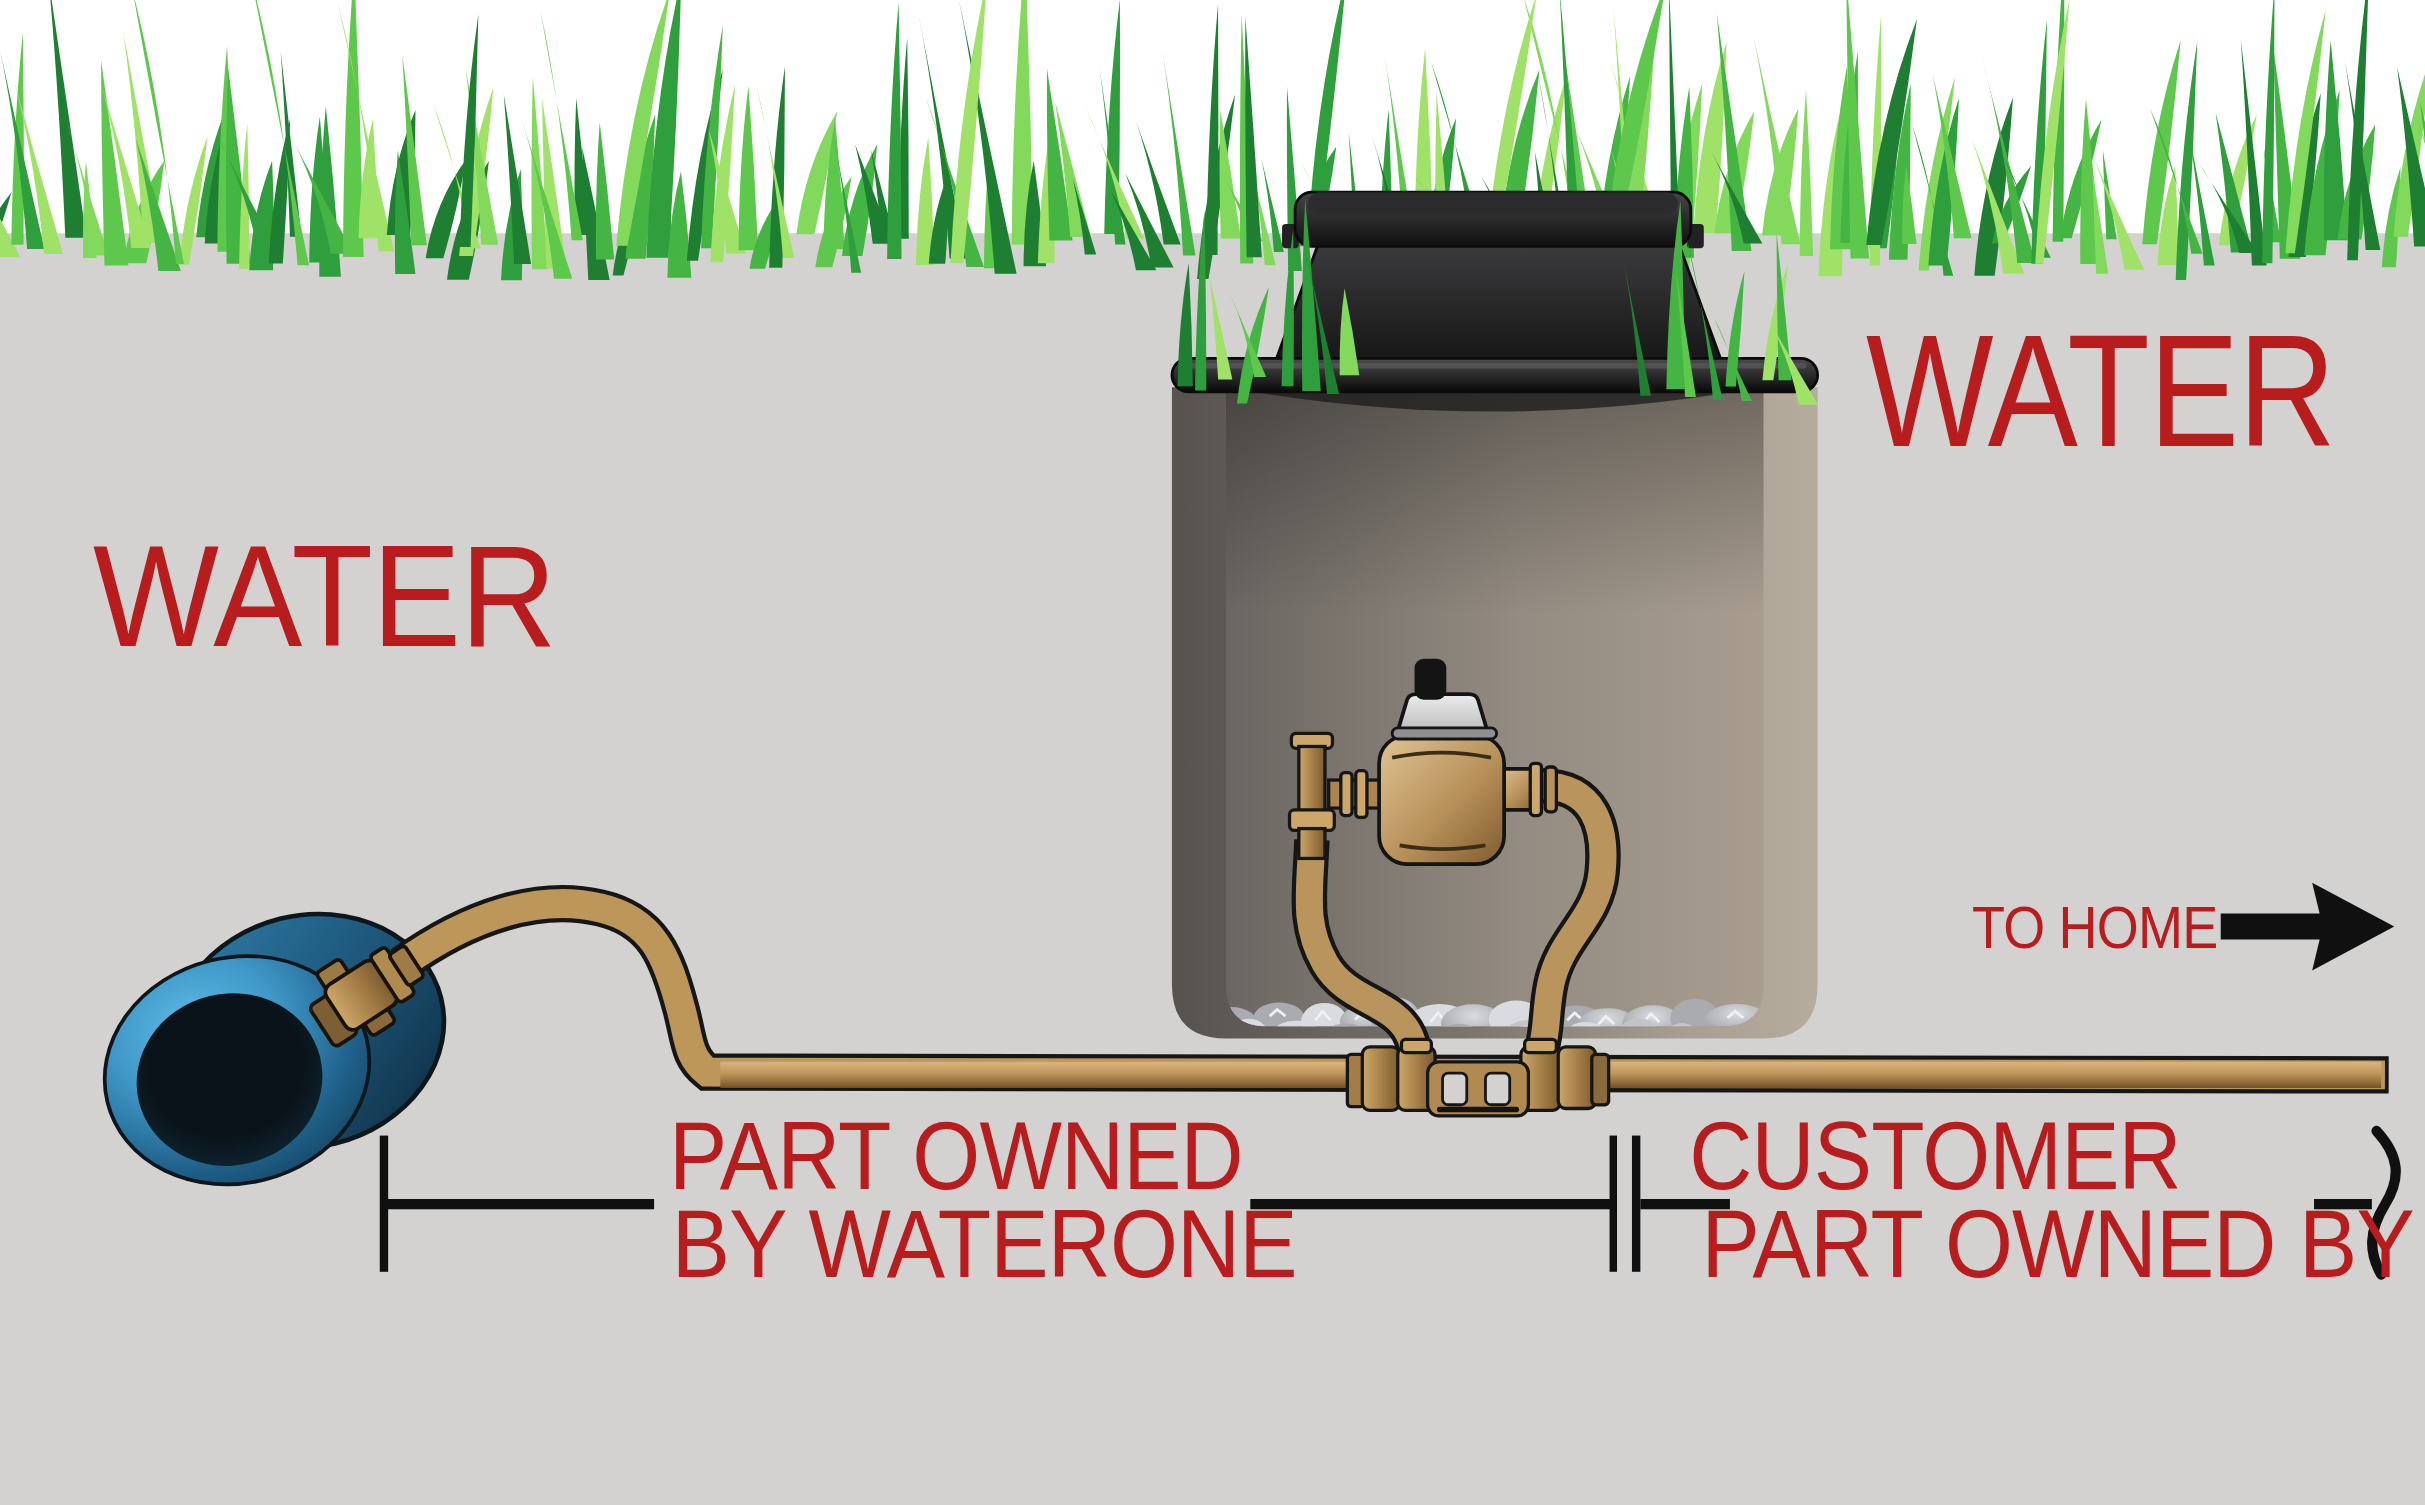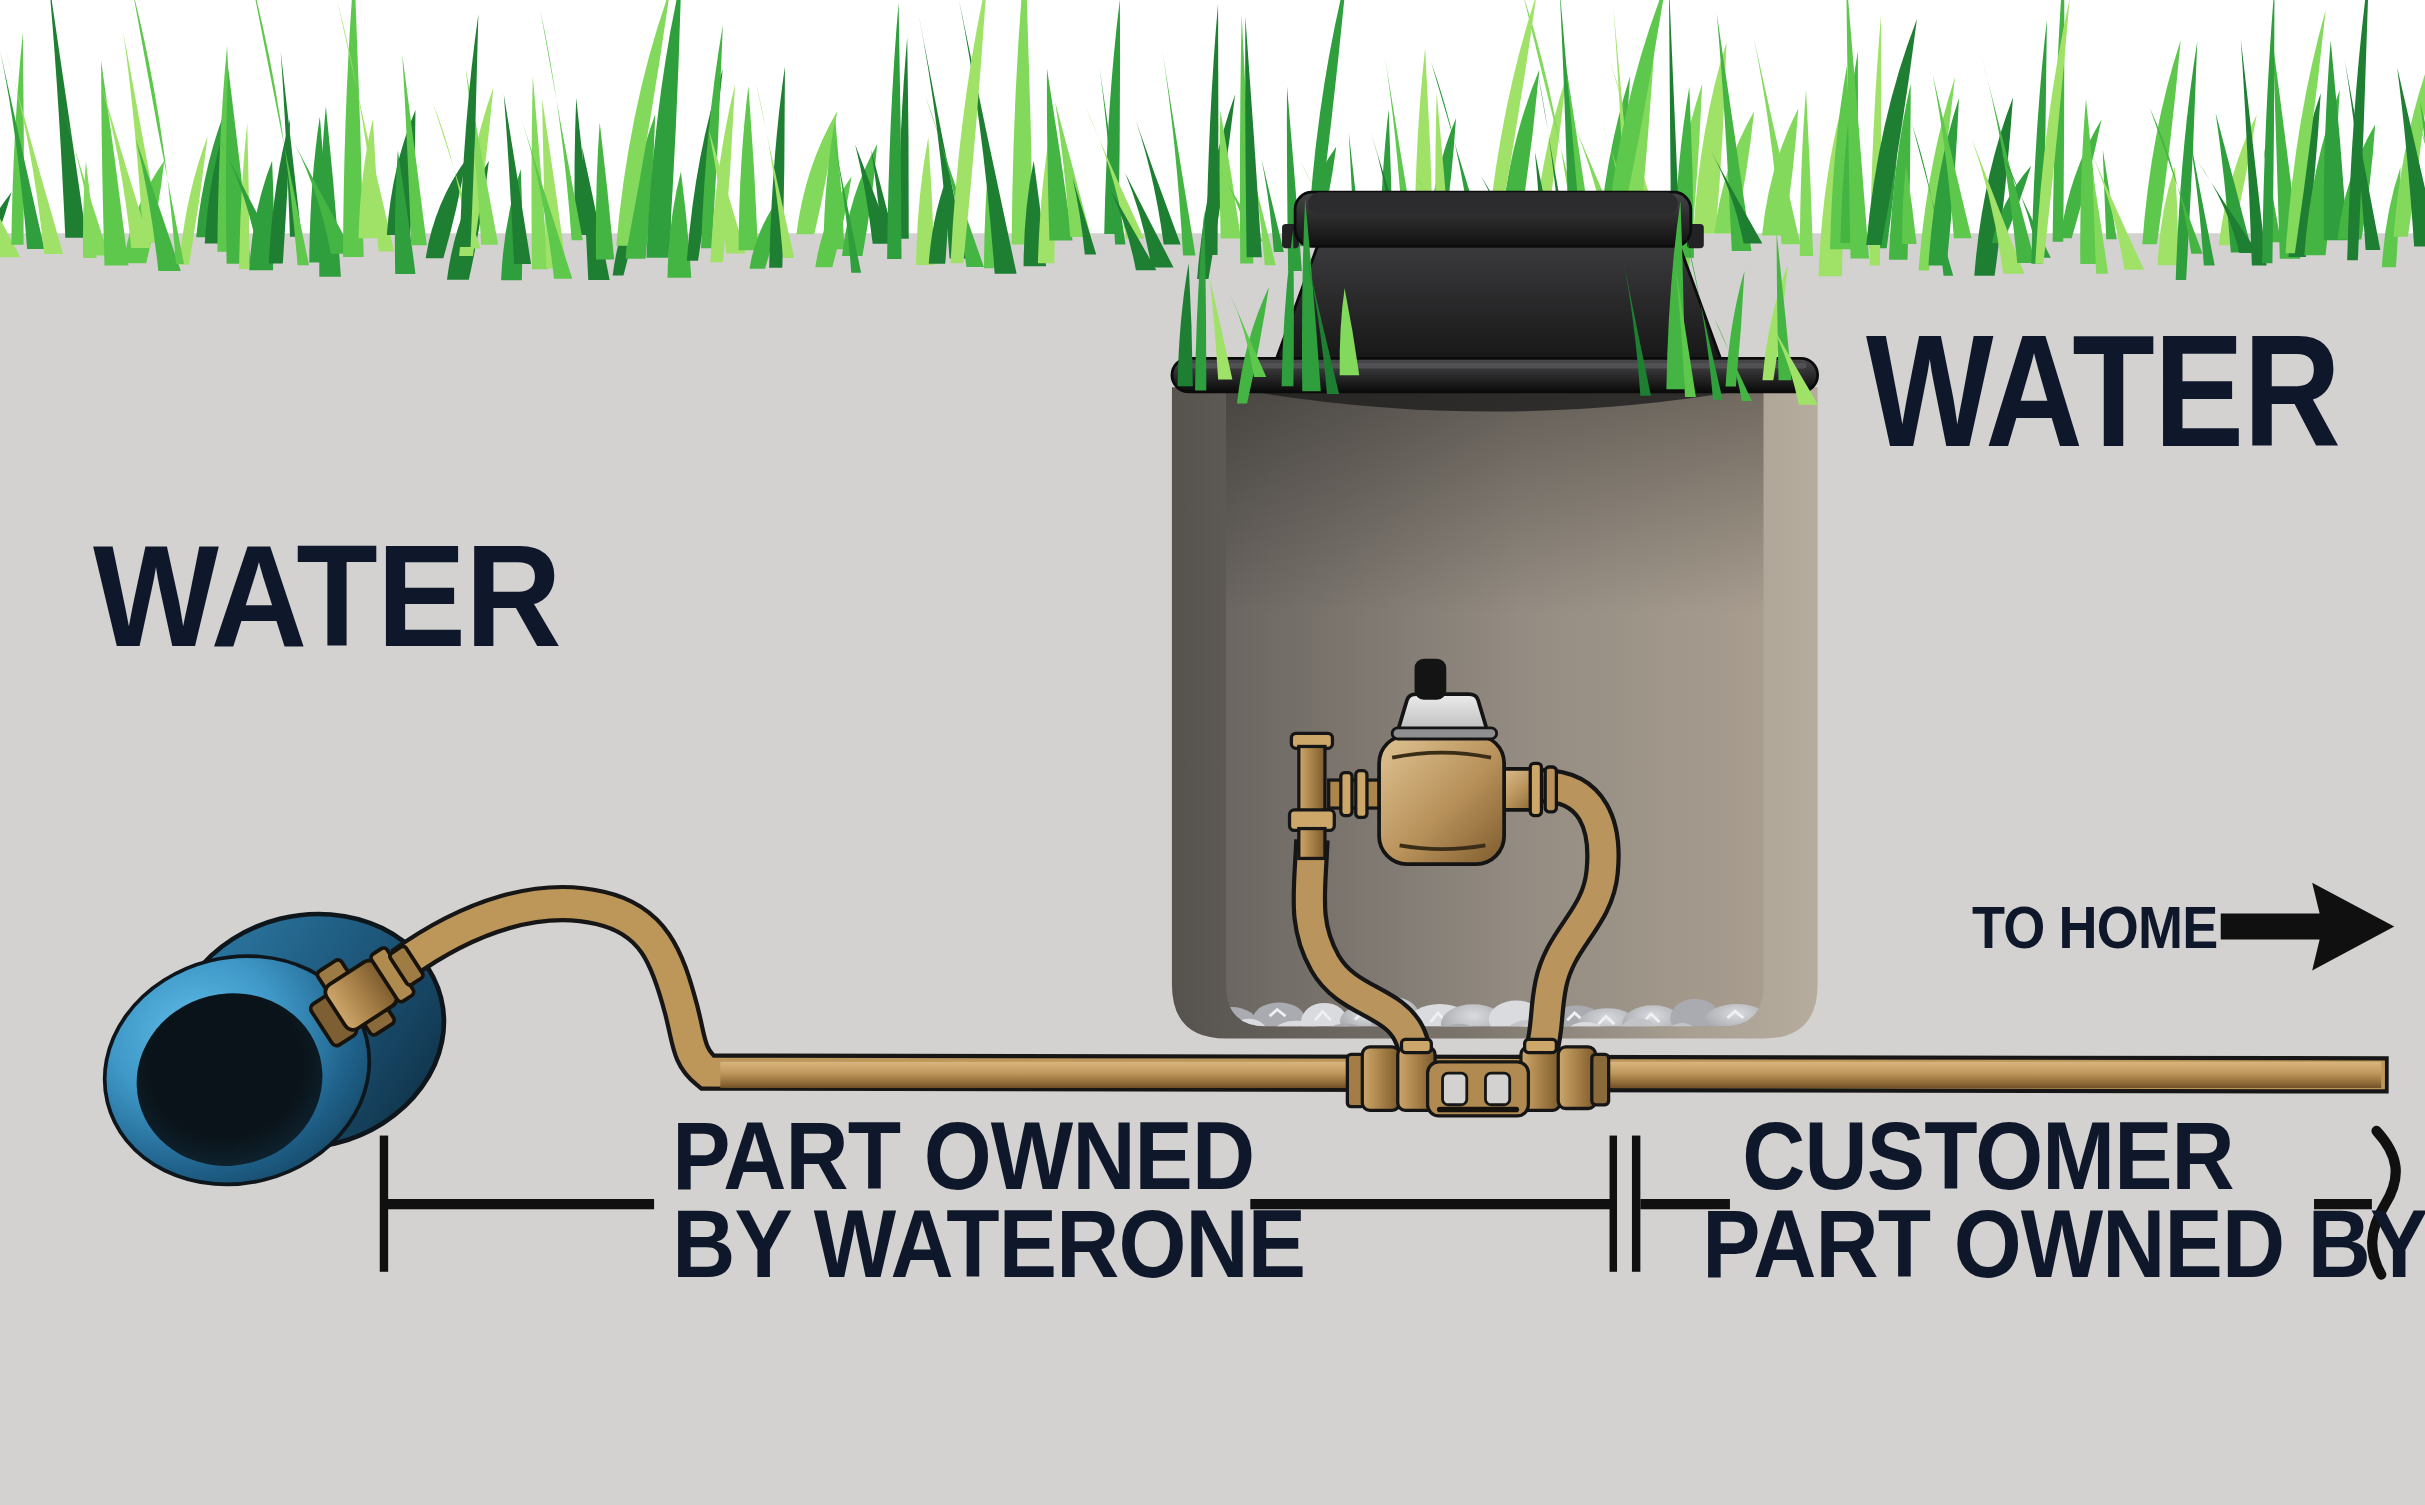--- a/index.html
+++ b/index.html
@@ -8,7 +8,7 @@
     background:#ffffff;font-family:"Liberation Sans",sans-serif;
   }
   .stage svg{position:absolute;left:0;top:0;}
-  .lbl{position:absolute;font-weight:bold;color:#0f172a;white-space:nowrap;letter-spacing:-0.9px;}
+  .lbl{position:absolute;font-weight:normal;color:#b91c1c;white-space:nowrap;letter-spacing:-0.9px;}
   .lbl .ln{display:block;}
   .lbl .sx{display:inline-block;transform:scaleX(var(--sx,.92));transform-origin:0 50%;}
   .lbl.center{text-align:center;}

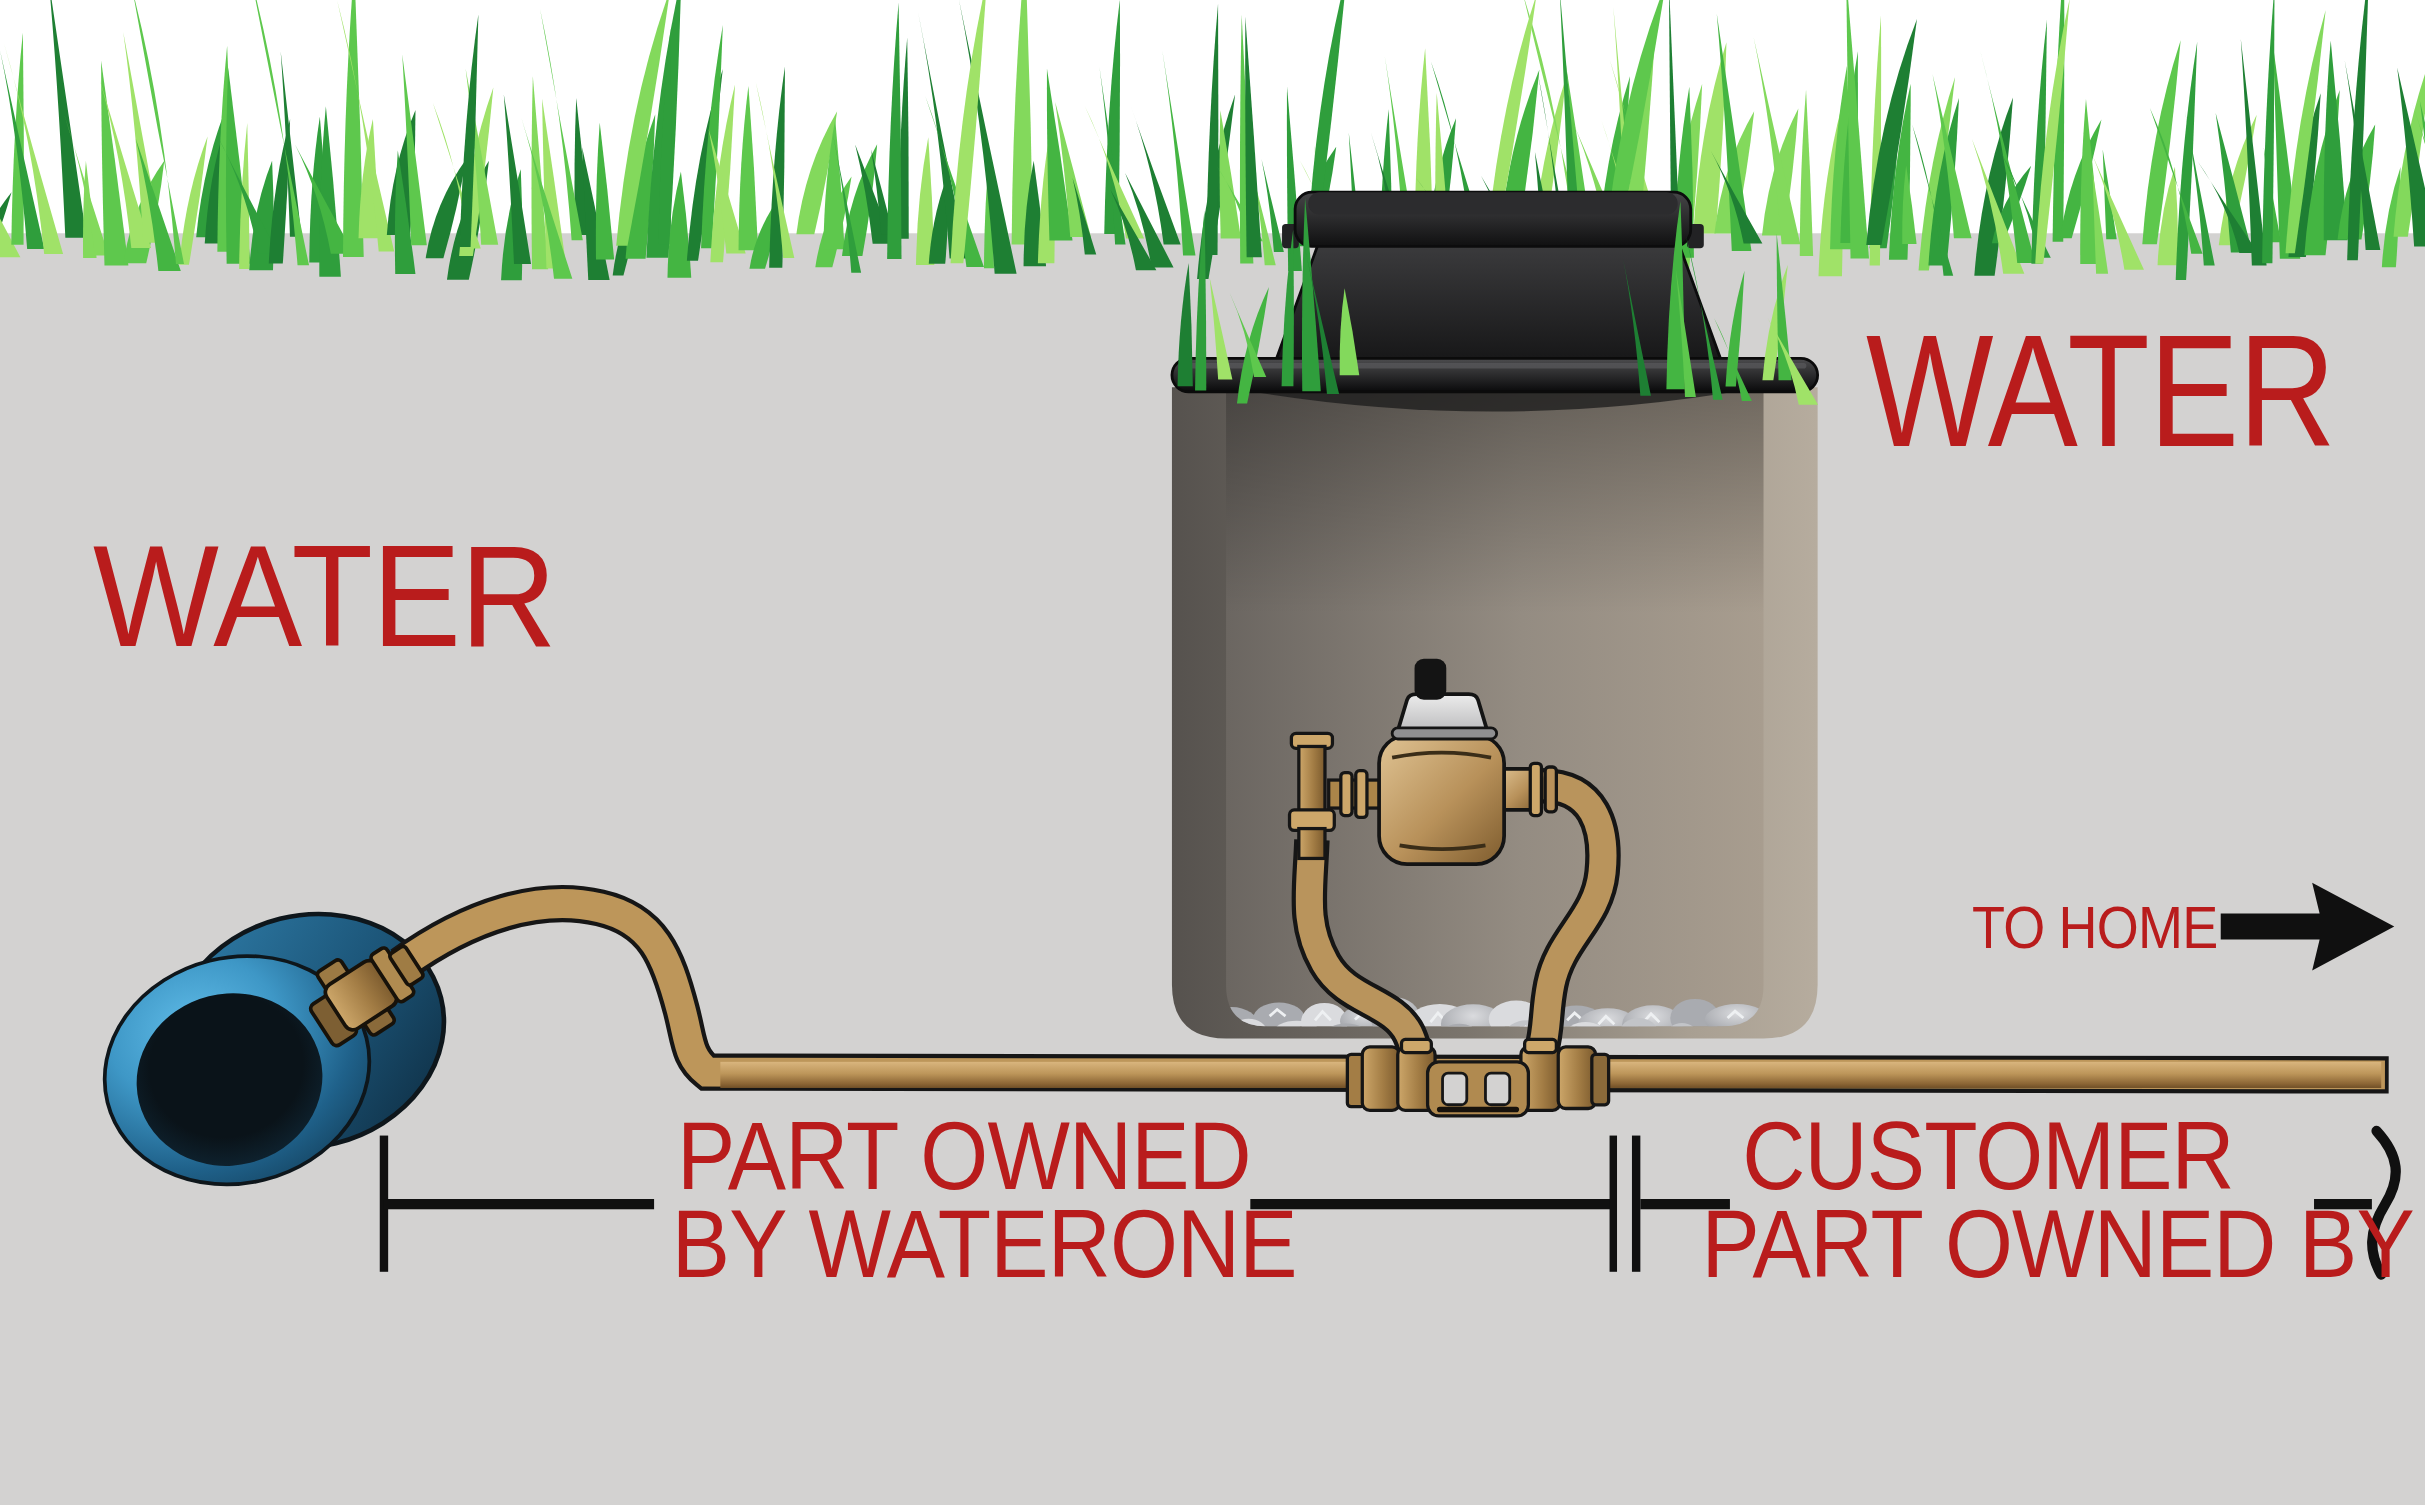--- a/index.html
+++ b/index.html
@@ -11,7 +11,7 @@
   .lbl{position:absolute;font-weight:normal;color:#b91c1c;white-space:nowrap;letter-spacing:-0.9px;}
   .lbl .ln{display:block;}
   .lbl .sx{display:inline-block;transform:scaleX(var(--sx,.92));transform-origin:0 50%;}
-  .lbl.center{text-align:center;}
+  .lbl.center{}
   .lbl.center .sx{transform-origin:50% 50%;}
   #waterMain  {left:93px; top:537px;  font-size:145px;line-height:118px;--sx:.92;}
   #waterMeter {left:1866px;top:321px;  font-size:159px;line-height:140px;--sx:.85;}

